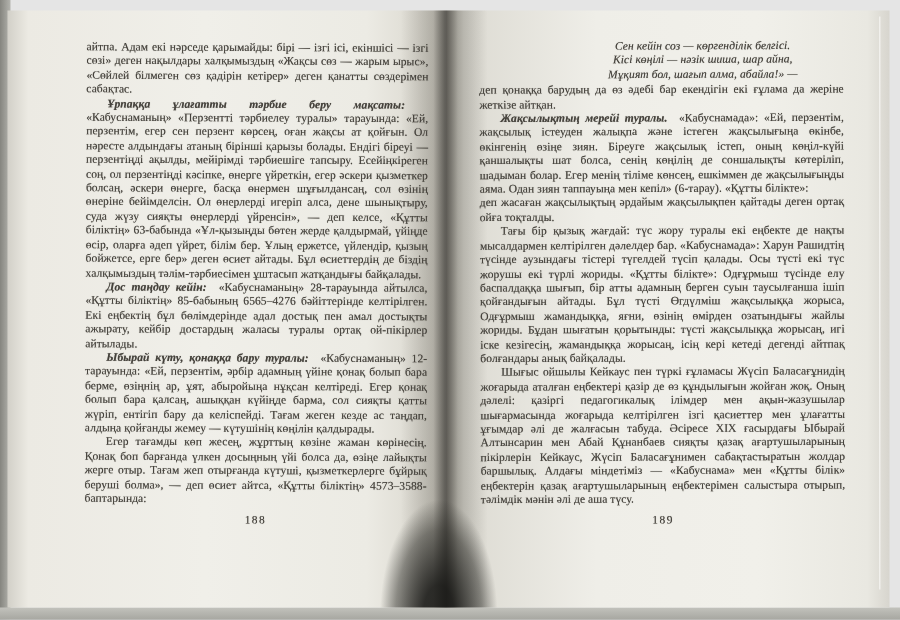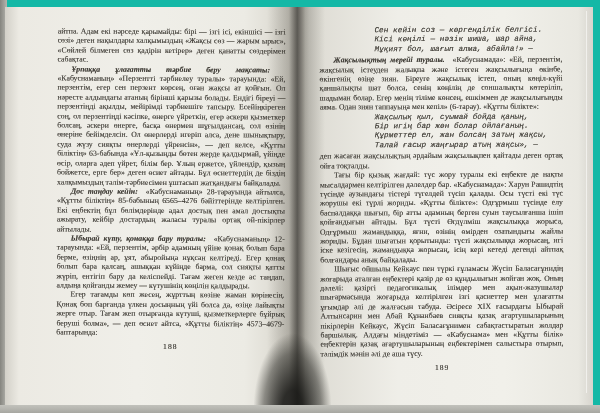--- a/index.html
+++ b/index.html
@@ -5,7 +5,7 @@
   html,body { margin:0; padding:0; background:#9a9a96; }
   .scan {
     position:relative; width:600px; height:413px;
-    background:#14b8a6; overflow:hidden;
+    background:#e5e5e5; overflow:hidden;
     font-family:"Liberation Serif", serif;
   }
   

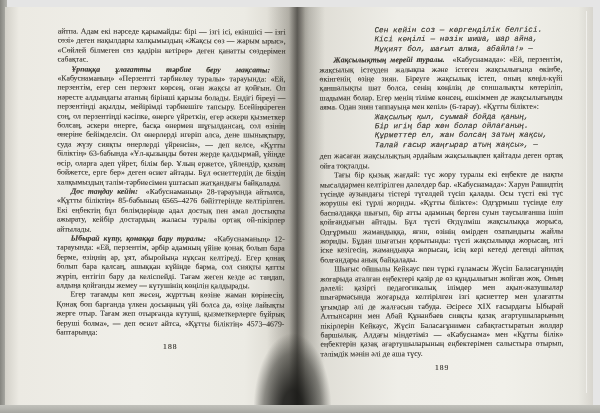--- a/index.html
+++ b/index.html
@@ -48,7 +48,7 @@
   .lead { font-weight:bold; font-style:italic; }
   .lead.inline { margin-right:4px;margin-top:36px; }
   .lead.block { display:block; text-indent:14px; word-spacing:13px; text-align:left; }
-  .verse { font-style:italic; margin:1px 0 1px 55px; text-align:left;font-family:Liberation Mono, monospace; }
+  .verse { font-style:italic; margin:1px 0 1px 55px; text-align:center; }
   .verse div { white-space:nowrap; }
   .page-number { text-align:center; margin-top:5px; font-size:7.6px; letter-spacing:1px; }
 </style>

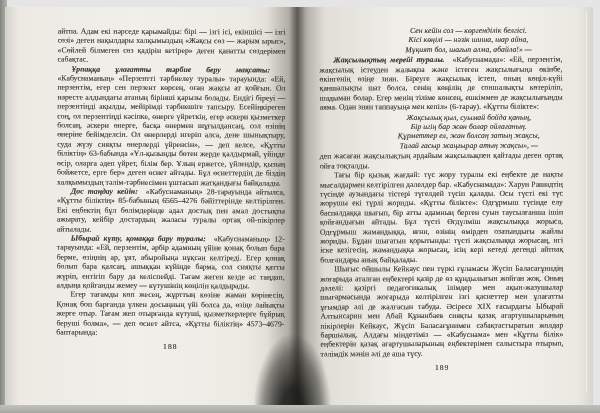--- a/index.html
+++ b/index.html
@@ -94,6 +94,9 @@
         <div>Кісі көңілі — нәзік шиша, шар айна,</div>
         <div>Мұқият бол, шағып алма, абайла!» —</div>
       </div>
+      <p class="para">
+        <span>деп қонаққа барудың да өз әдебі бар екендігін екі ғұлама да жеріне жеткізе айтқан.</span>
+      </p>
       <p class="para indent">
         <span class="lead inline">Жақсылықтың мерейі туралы.</span>
         <span>«Кабуснамада»: «Ей, перзентім, жақсылық істеуден жалықпа және істеген жақсылығыңа өкінбе, өкінгенің өзіңе зиян. Біреуге жақсылық істеп, оның көңіл-күйі қаншалықты шат болса, сенің көңілің де соншалықты көтеріліп, шадыман болар. Егер менің тіліме көнсең, ешкіммен де жақсылығыңды аяма. Одан зиян таппауыңа мен кепіл» (6-тарау). «Құтты білікте»:</span>

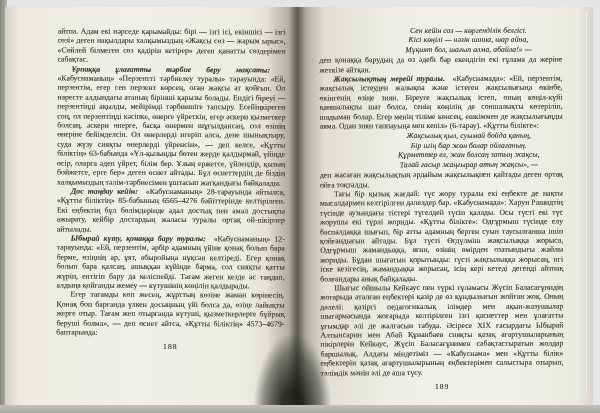--- a/index.html
+++ b/index.html
@@ -101,12 +101,6 @@
         <span class="lead inline">Жақсылықтың мерейі туралы.</span>
         <span>«Кабуснамада»: «Ей, перзентім, жақсылық істеуден жалықпа және істеген жақсылығыңа өкінбе, өкінгенің өзіңе зиян. Біреуге жақсылық істеп, оның көңіл-күйі қаншалықты шат болса, сенің көңілің де соншалықты көтеріліп, шадыман болар. Егер менің тіліме көнсең, ешкіммен де жақсылығыңды аяма. Одан зиян таппауыңа мен кепіл» (6-тарау). «Құтты білікте»:</span>
       </p>
-      <div class="verse">
-        <div>Жақсылық қыл, суымай бойда қаның,</div>
-        <div>Бір игің бар жөн болар ойлағаның.</div>
-        <div>Құрметтер ел, жан болсаң затың жақсы,</div>
-        <div>Талай ғасыр жаңғырар атың жақсы», —</div>
-      </div>
       <p class="para">
         <span>деп жасаған жақсылықтың әрдайым жақсылықпен қайтады деген ортақ ойға тоқталды.</span>
       </p>

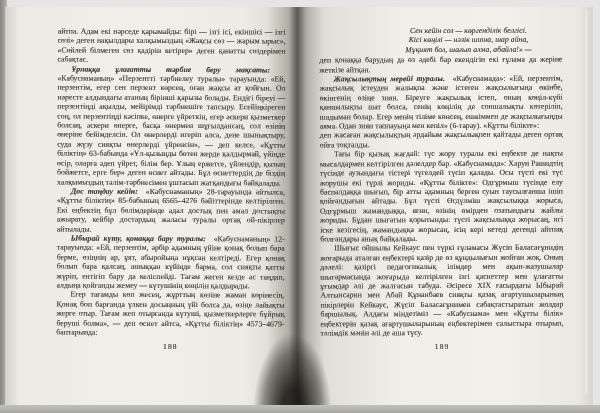--- a/index.html
+++ b/index.html
@@ -83,7 +83,7 @@
         <span>«Кабуснаманың» 12-тарауында: «Ей, перзентім, әрбір адамның үйіне қонақ болып бара берме, өзіңнің ар, ұят, абыройыңа нұқсан келтіреді. Егер қонақ болып бара қалсаң, ашыққан күйіңде барма, сол сияқты қатты жүріп, ентігіп бару да келіспейді. Тағам жеген кезде ас таңдап, алдыңа қойғанды жемеу — күтушінің көңілін қалдырады.</span>
       </p>
       <p class="para indent">
-        <span>Егер тағамды көп жесең, жұрттың көзіне жаман көрінесің. Қонақ боп барғанда үлкен досыңның үйі болса да, өзіңе лайықты жерге отыр. Тағам жеп отырғанда күтуші, қызметкерлерге бұйрық беруші болма», — деп өсиет айтса, «Құтты біліктің» 4573–4679-баптарында:</span>
+        <span>Егер тағамды көп жесең, жұрттың көзіне жаман көрінесің. Қонақ боп барғанда үлкен досыңның үйі болса да, өзіңе лайықты жерге отыр. Тағам жеп отырғанда күтуші, қызметкерлерге бұйрық беруші болма», — деп өсиет айтса, «Құтты біліктің» 4573–3588-баптарында:</span>
       </p>
       <div class="page-number">188</div>
     </div>

